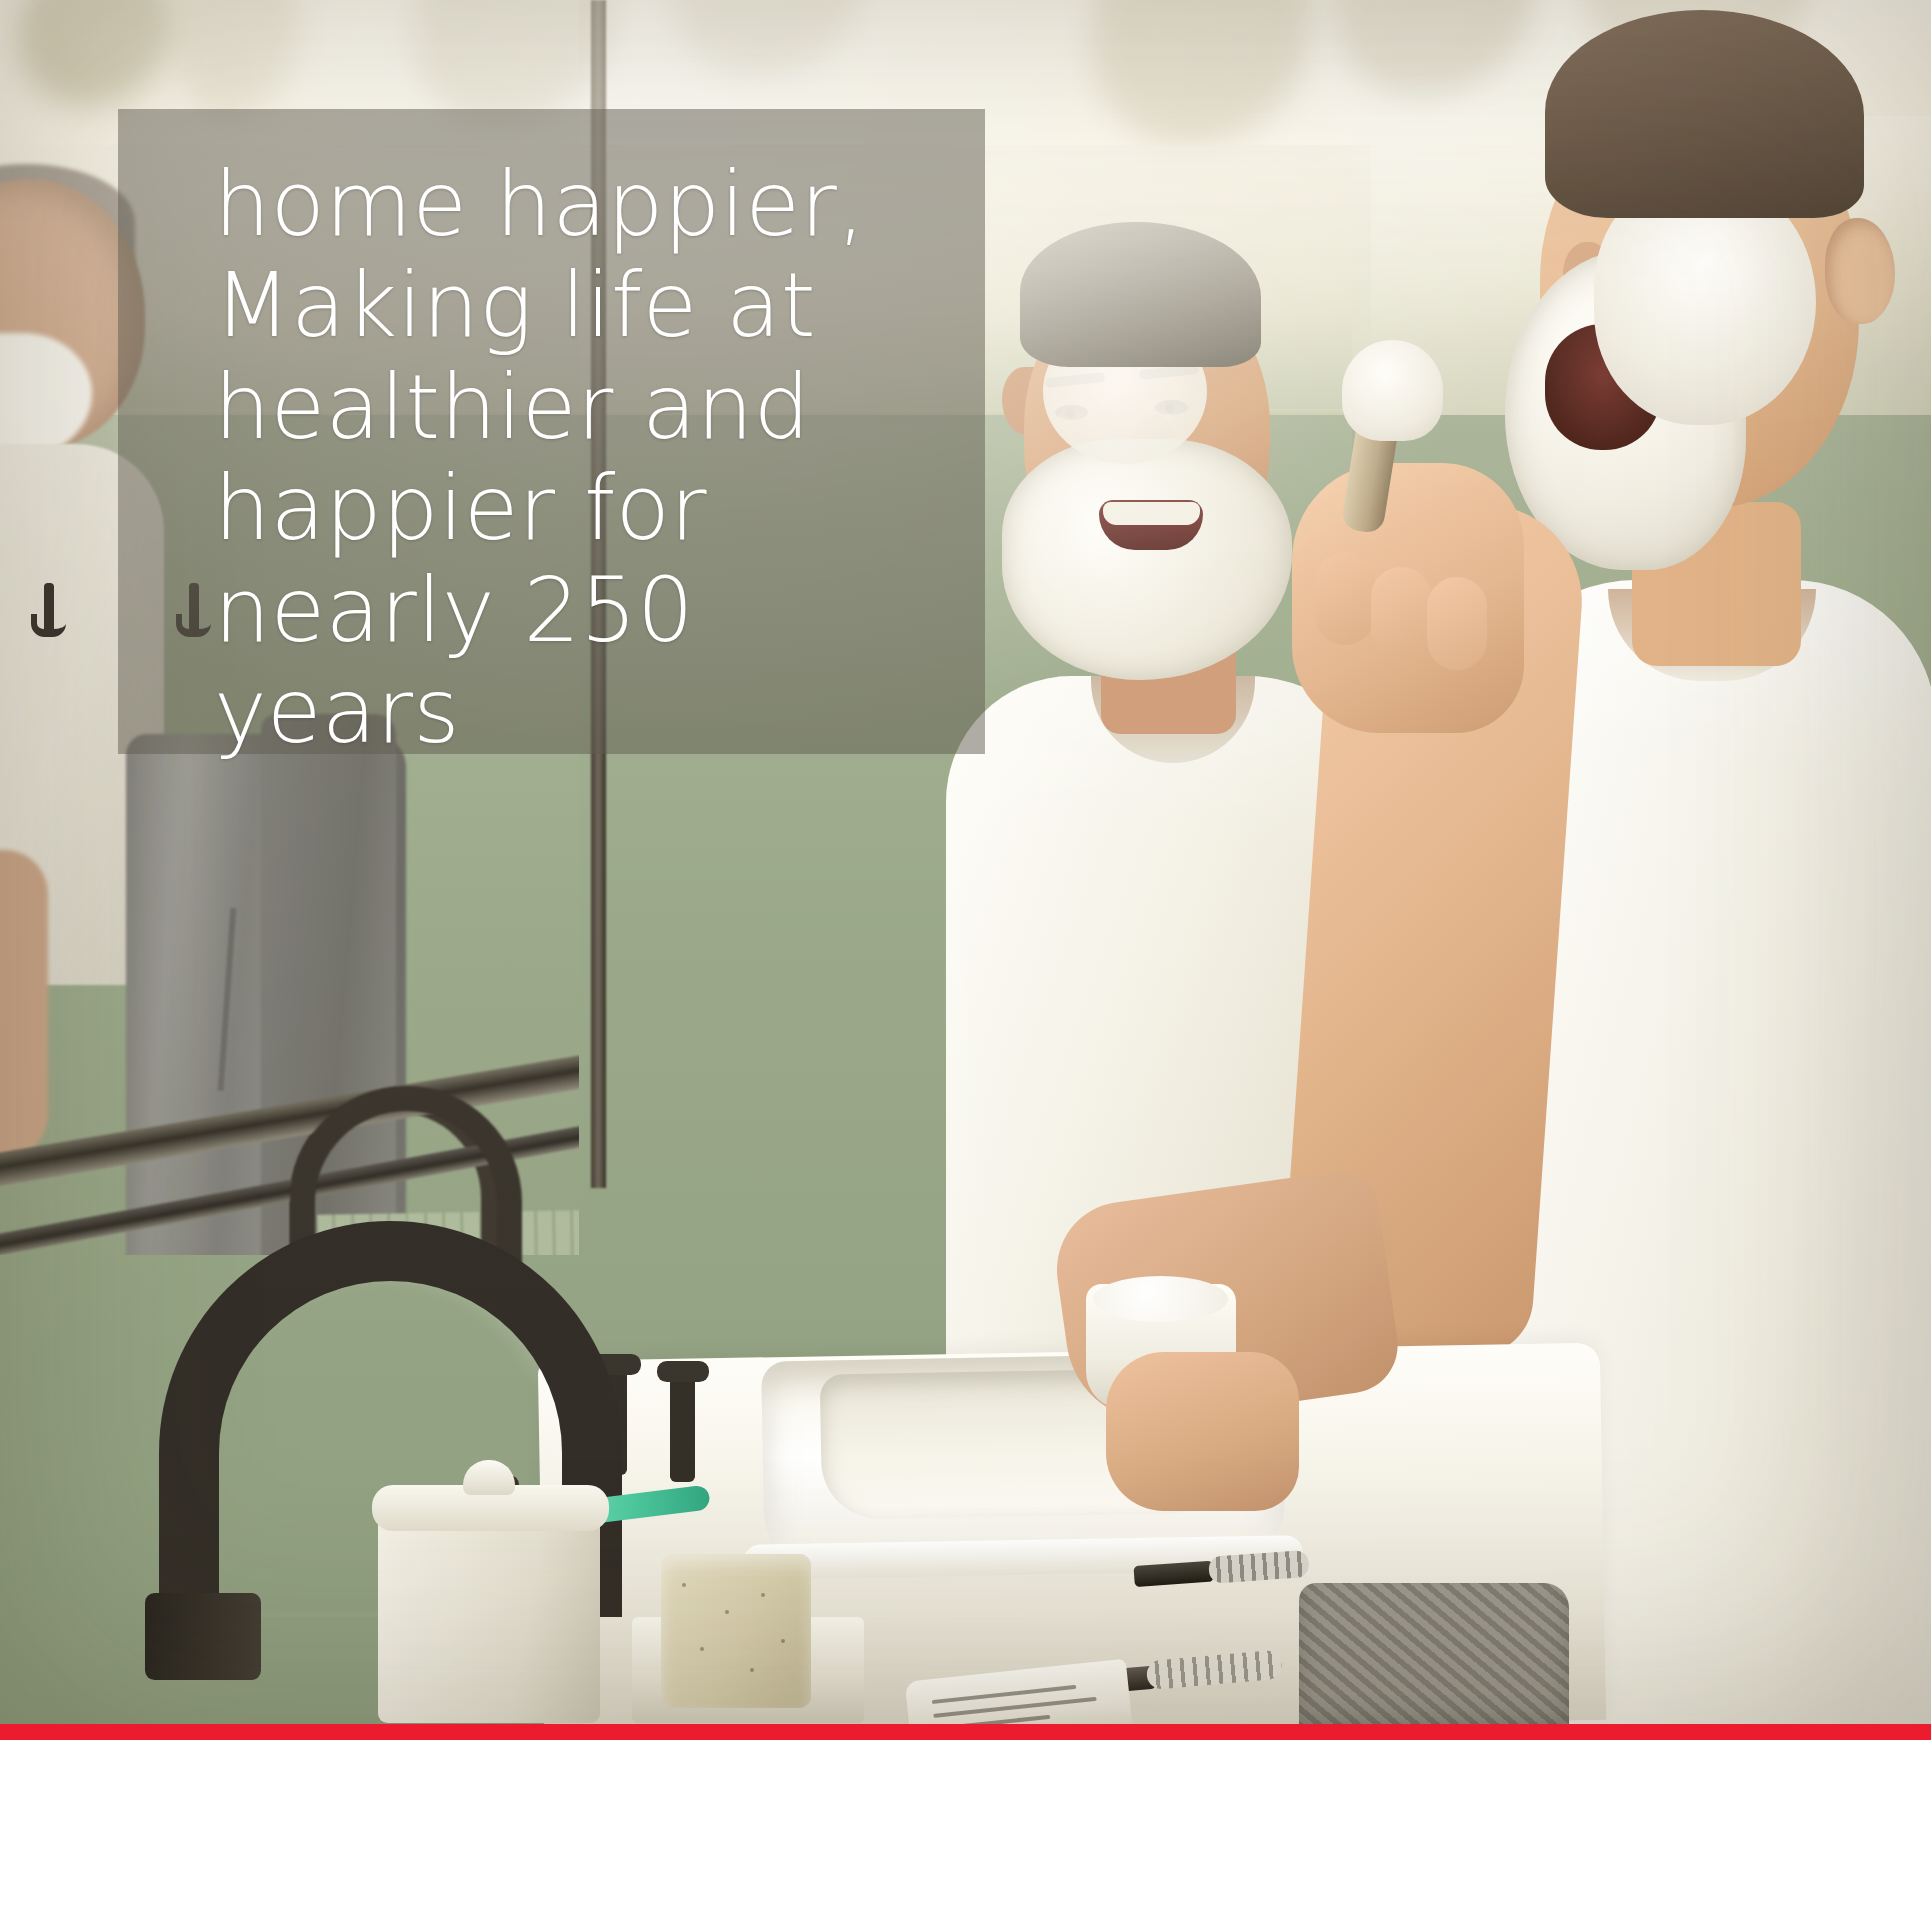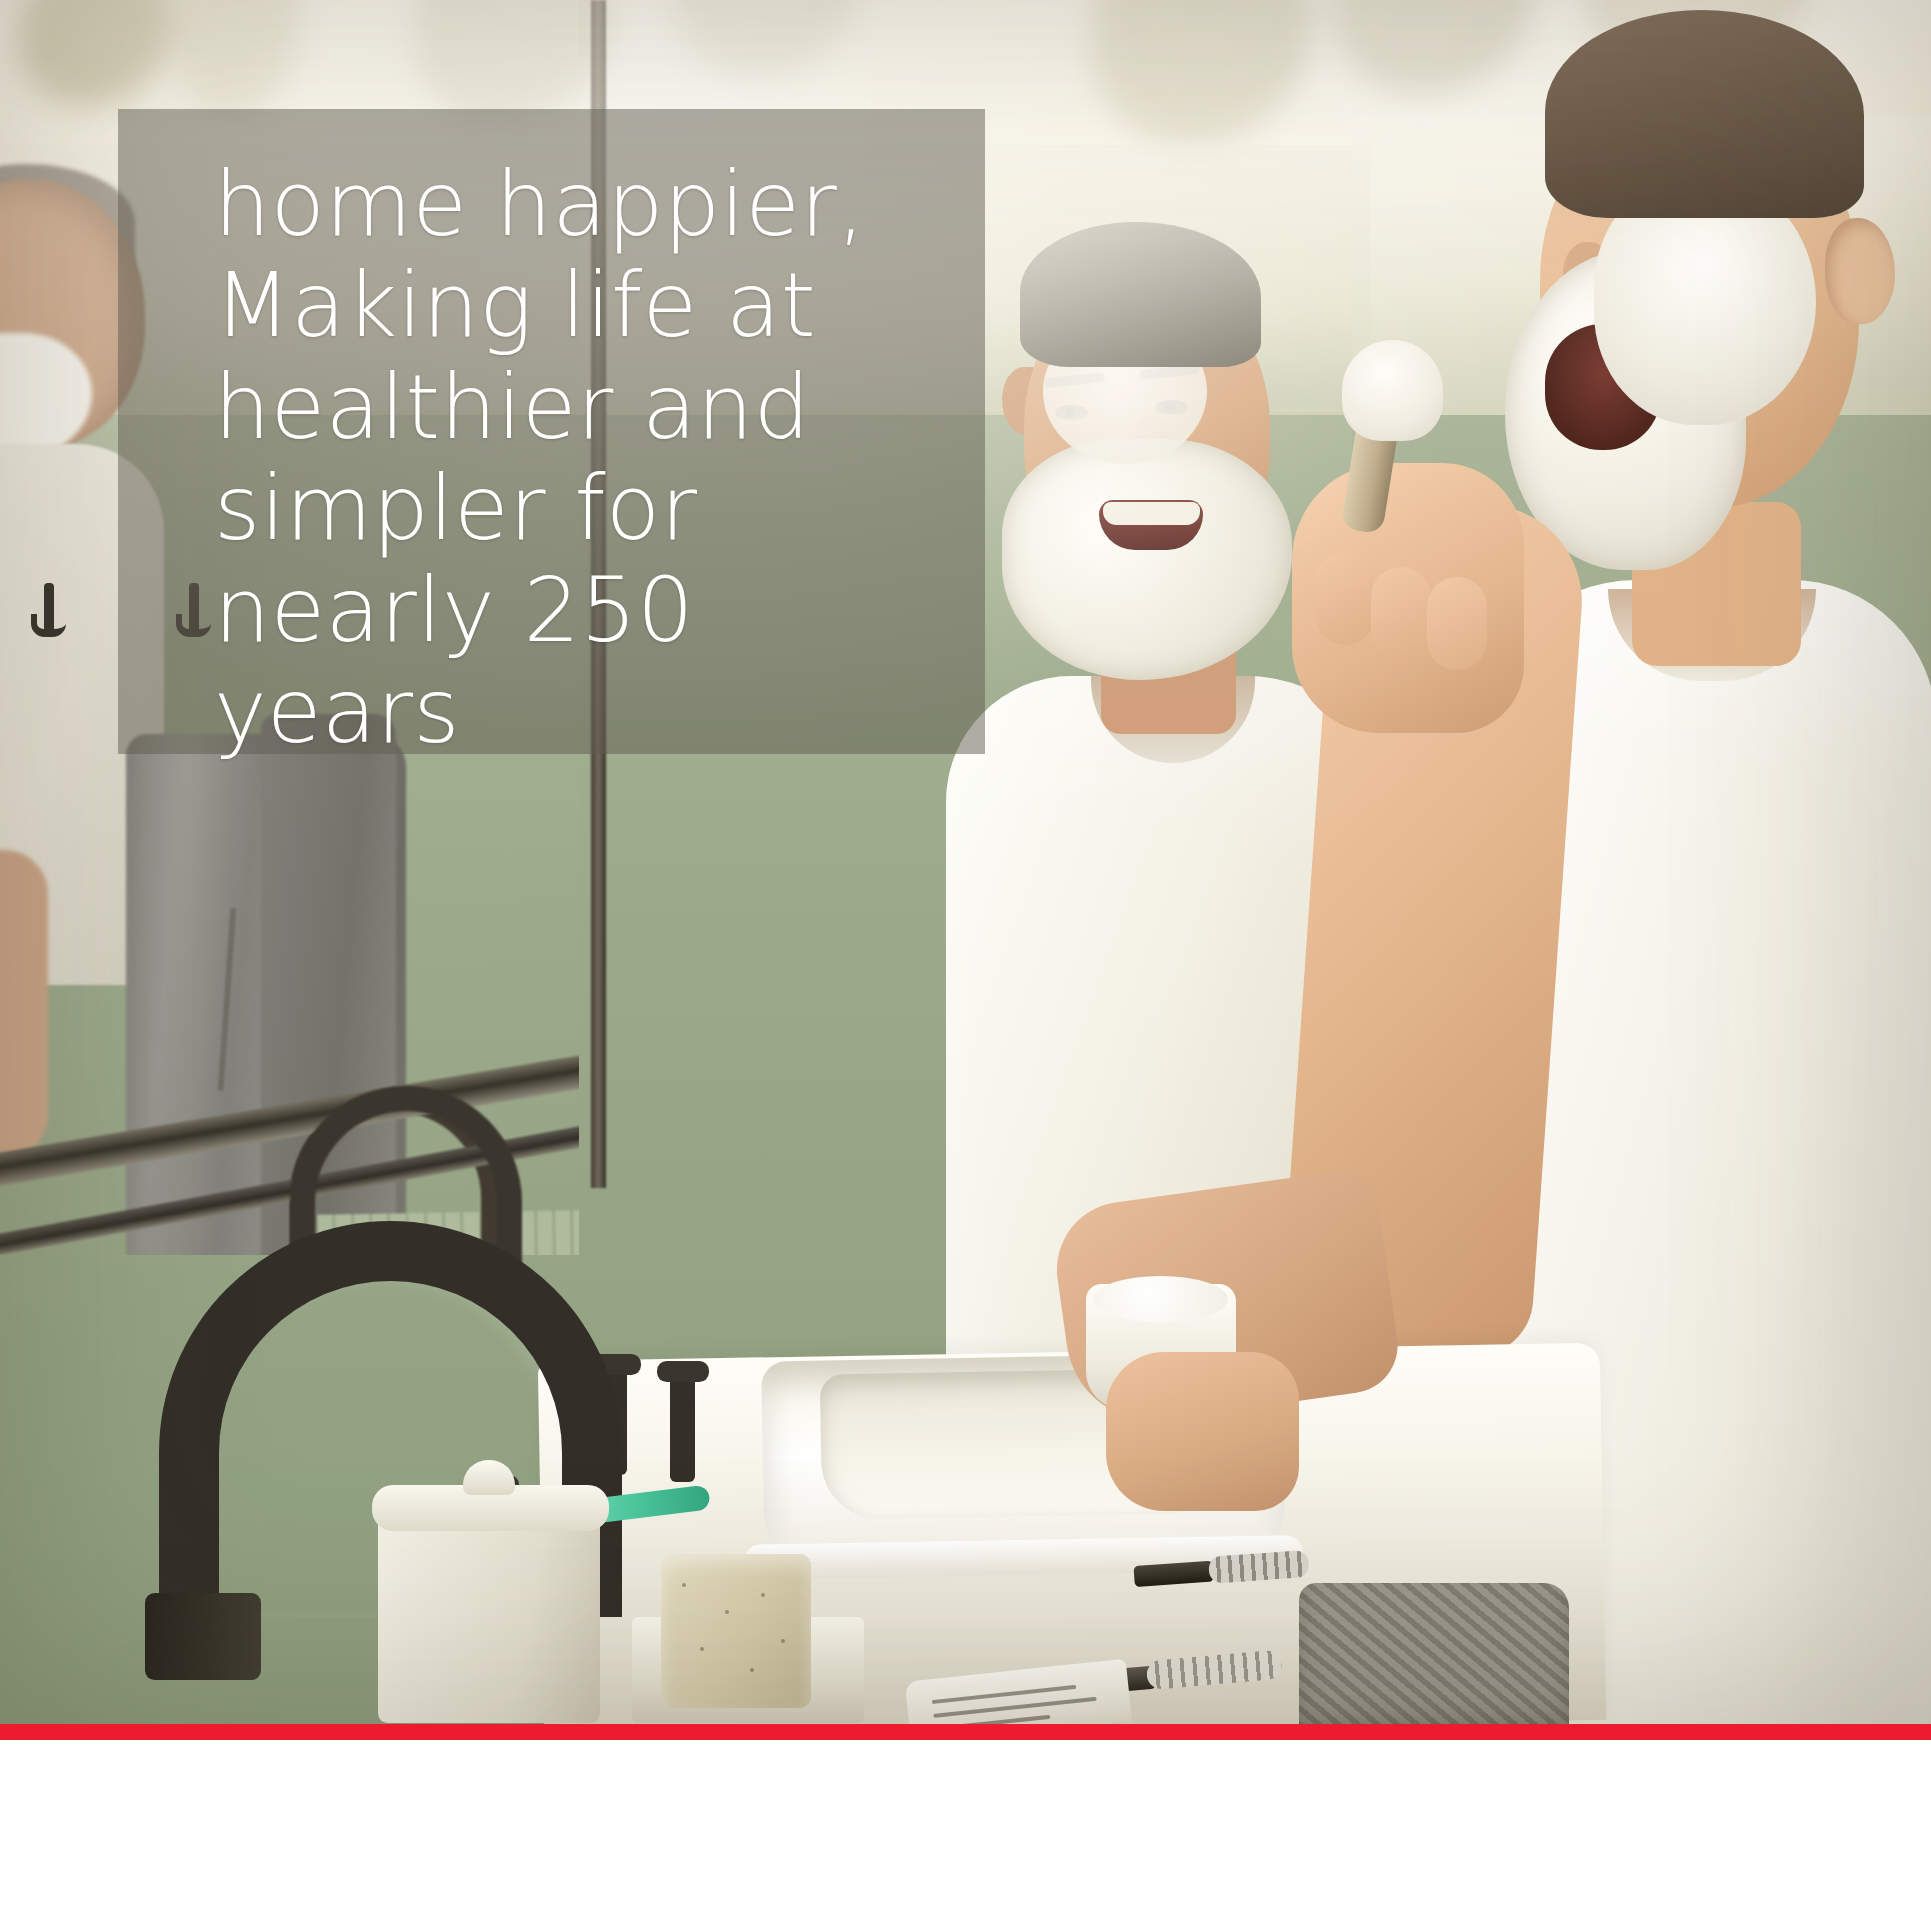--- a/index.html
+++ b/index.html
@@ -479,7 +479,7 @@
       <div>home happier,</div>
       <div>Making life at</div>
       <div>healthier and</div>
-      <div>simpler for</div>
+      <div>happier for</div>
       <div>nearly 250 years</div>
     </div>
   </div>

